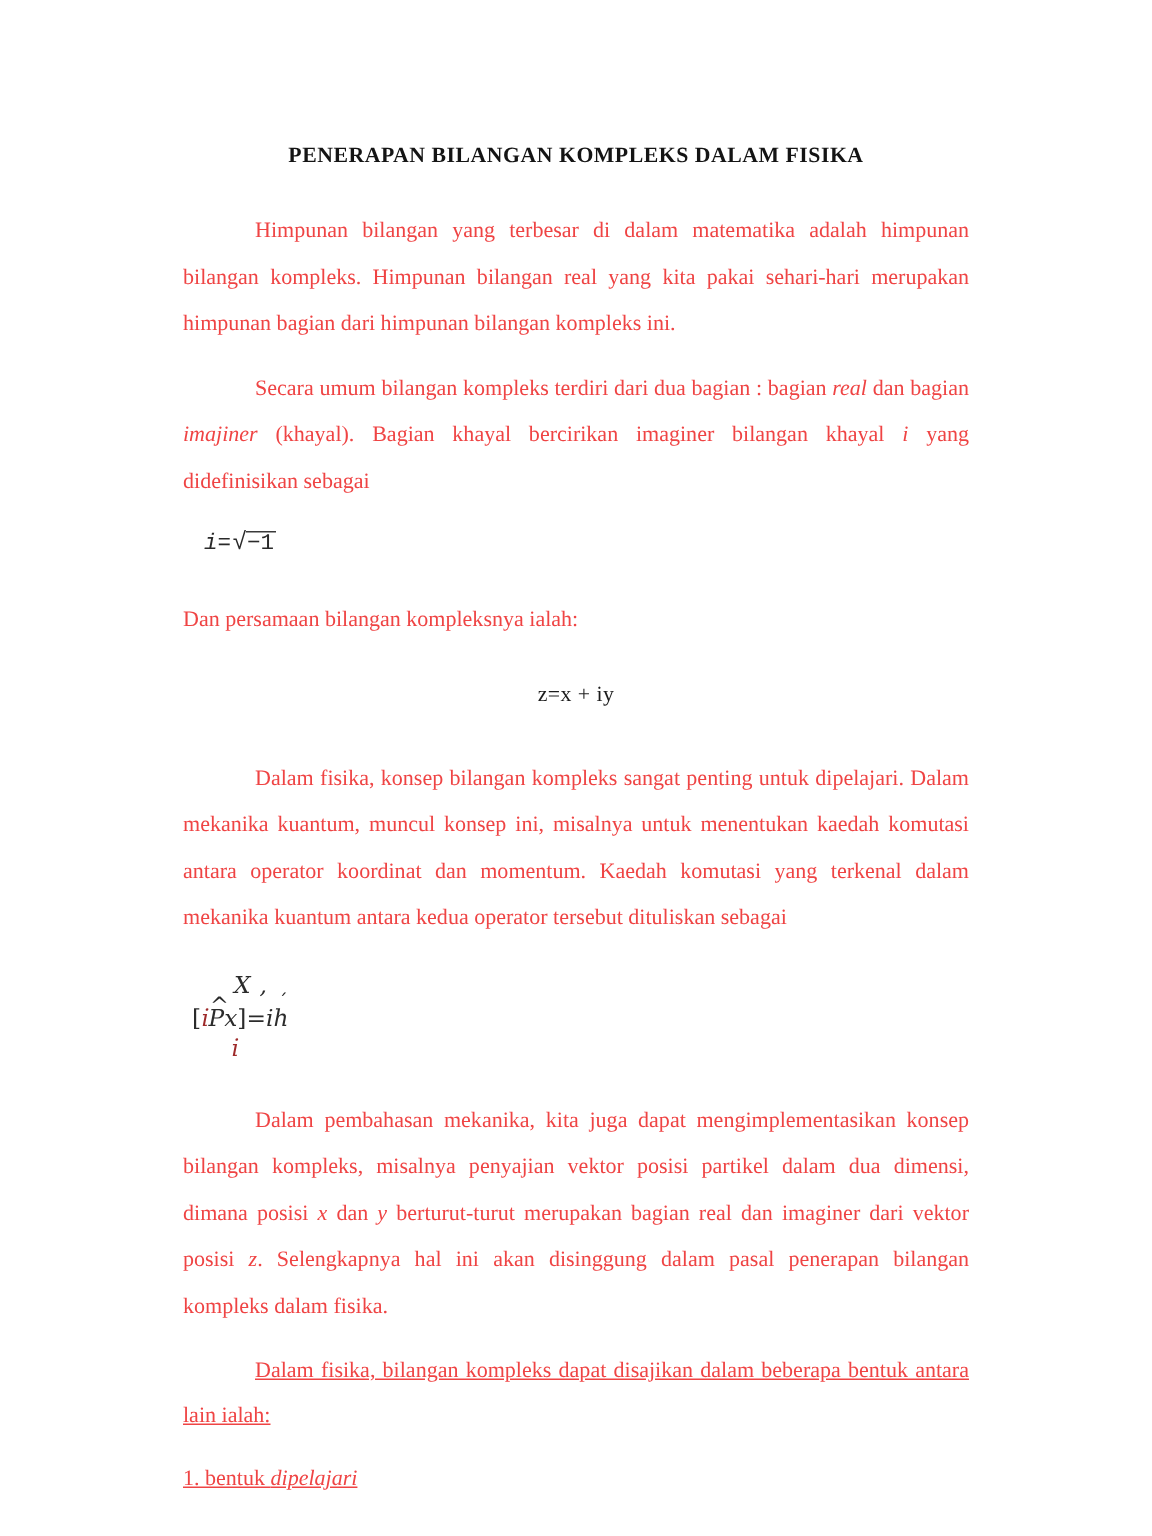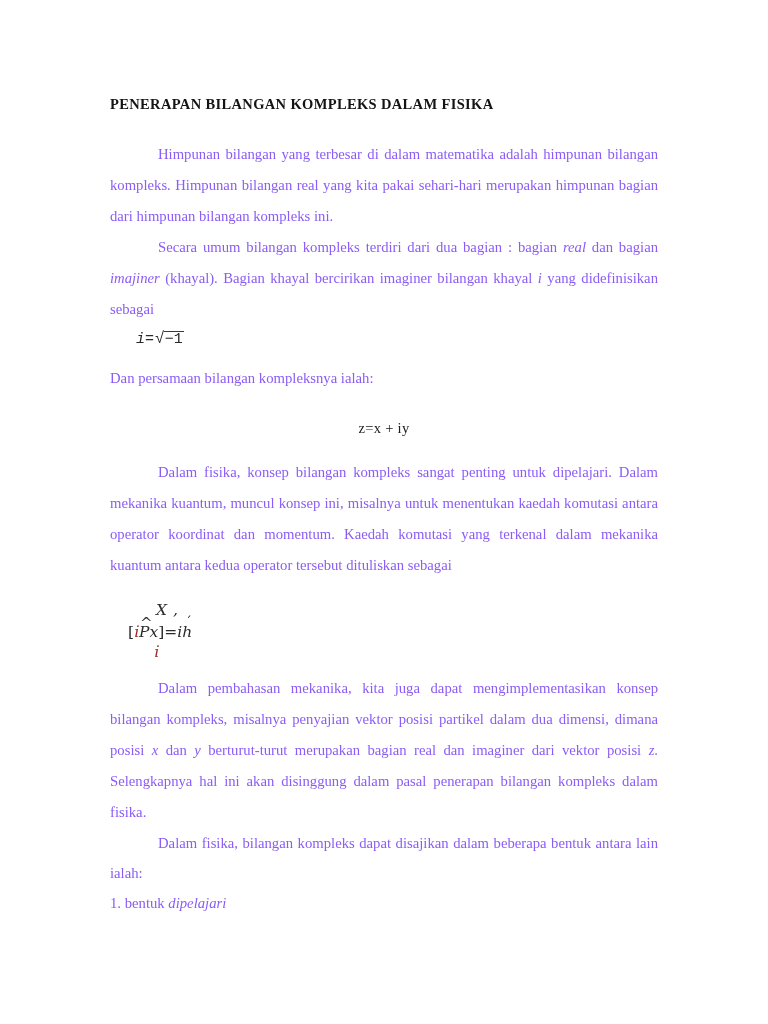--- a/index.html
+++ b/index.html
@@ -32,7 +32,7 @@
   }
 
   .doc-title {
-    text-align: left;
+    text-align: center;
     font-weight: bold;
     font-size: 14.5px;
     letter-spacing: 0.35px;

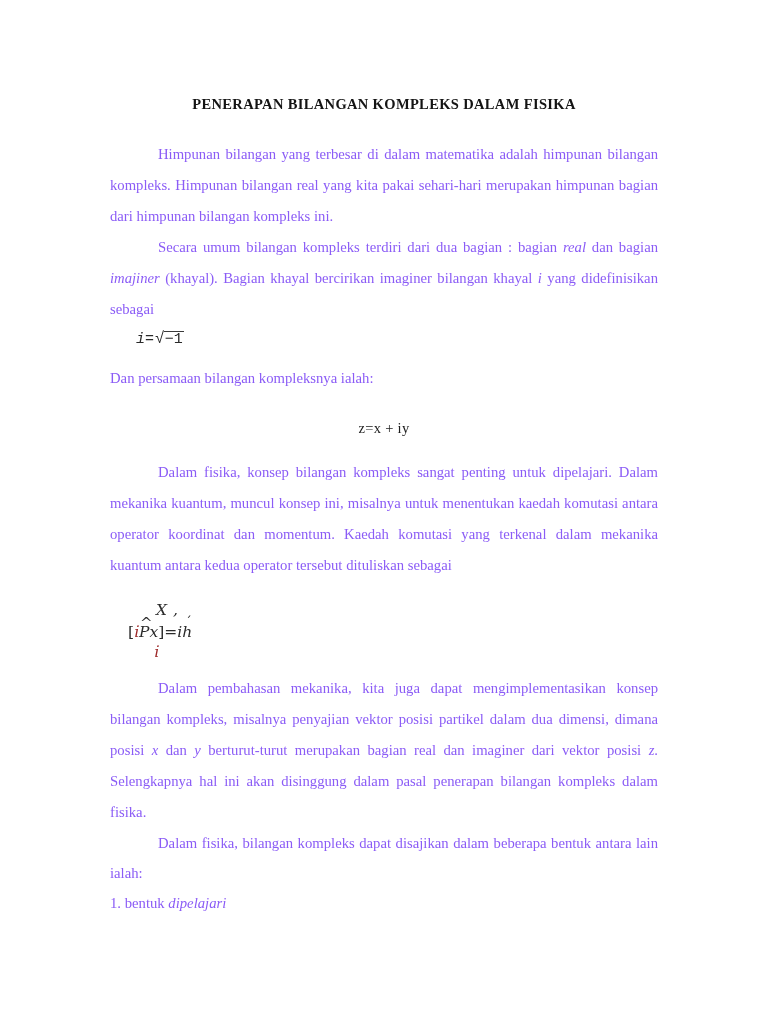--- a/index.html
+++ b/index.html
@@ -45,8 +45,8 @@
     text-justify: inter-word;
     font-size: 14.7px;
     line-height: 31px;
-    margin: 0;
-    color: #8b5cf6;
+    margin: 12px;
+    color: #ef4444;
     -webkit-font-smoothing: antialiased;
   }
   .para.indent { text-indent: 48px; }

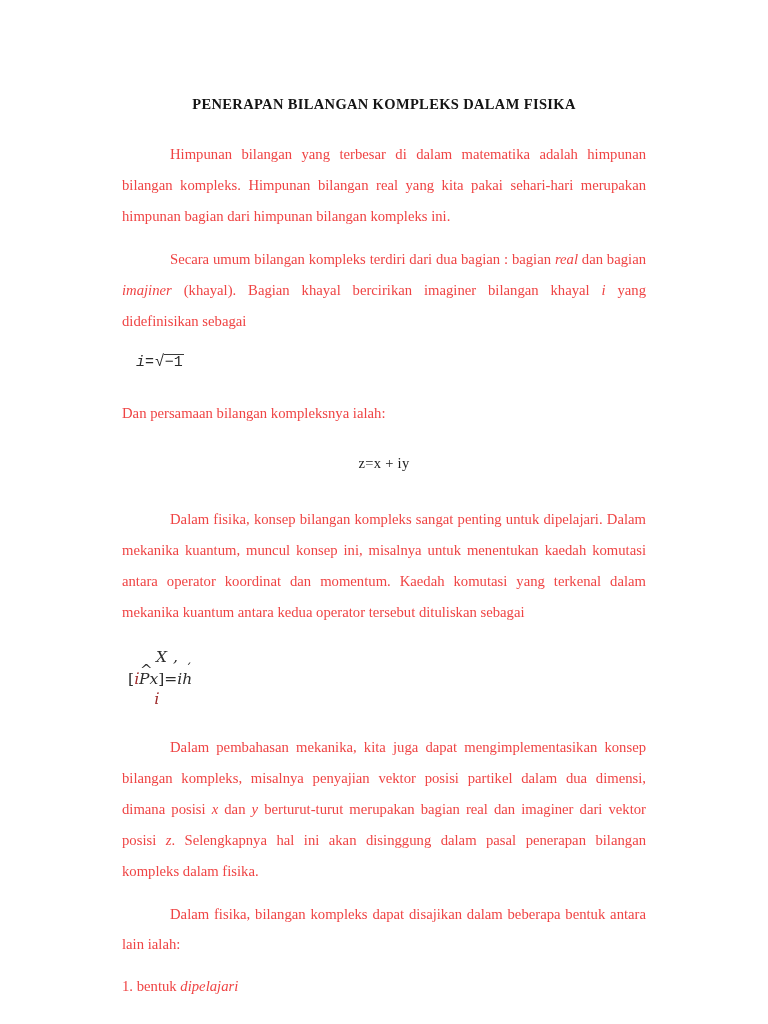--- a/index.html
+++ b/index.html
@@ -50,7 +50,7 @@
     -webkit-font-smoothing: antialiased;
   }
   .para.indent { text-indent: 48px; }
-  .para.tight  { line-height: 30px; }
+  .para.tight  { line-height: 30px; text-decoration: underline; }
 
   .para i, .para em {
     font-style: italic;

